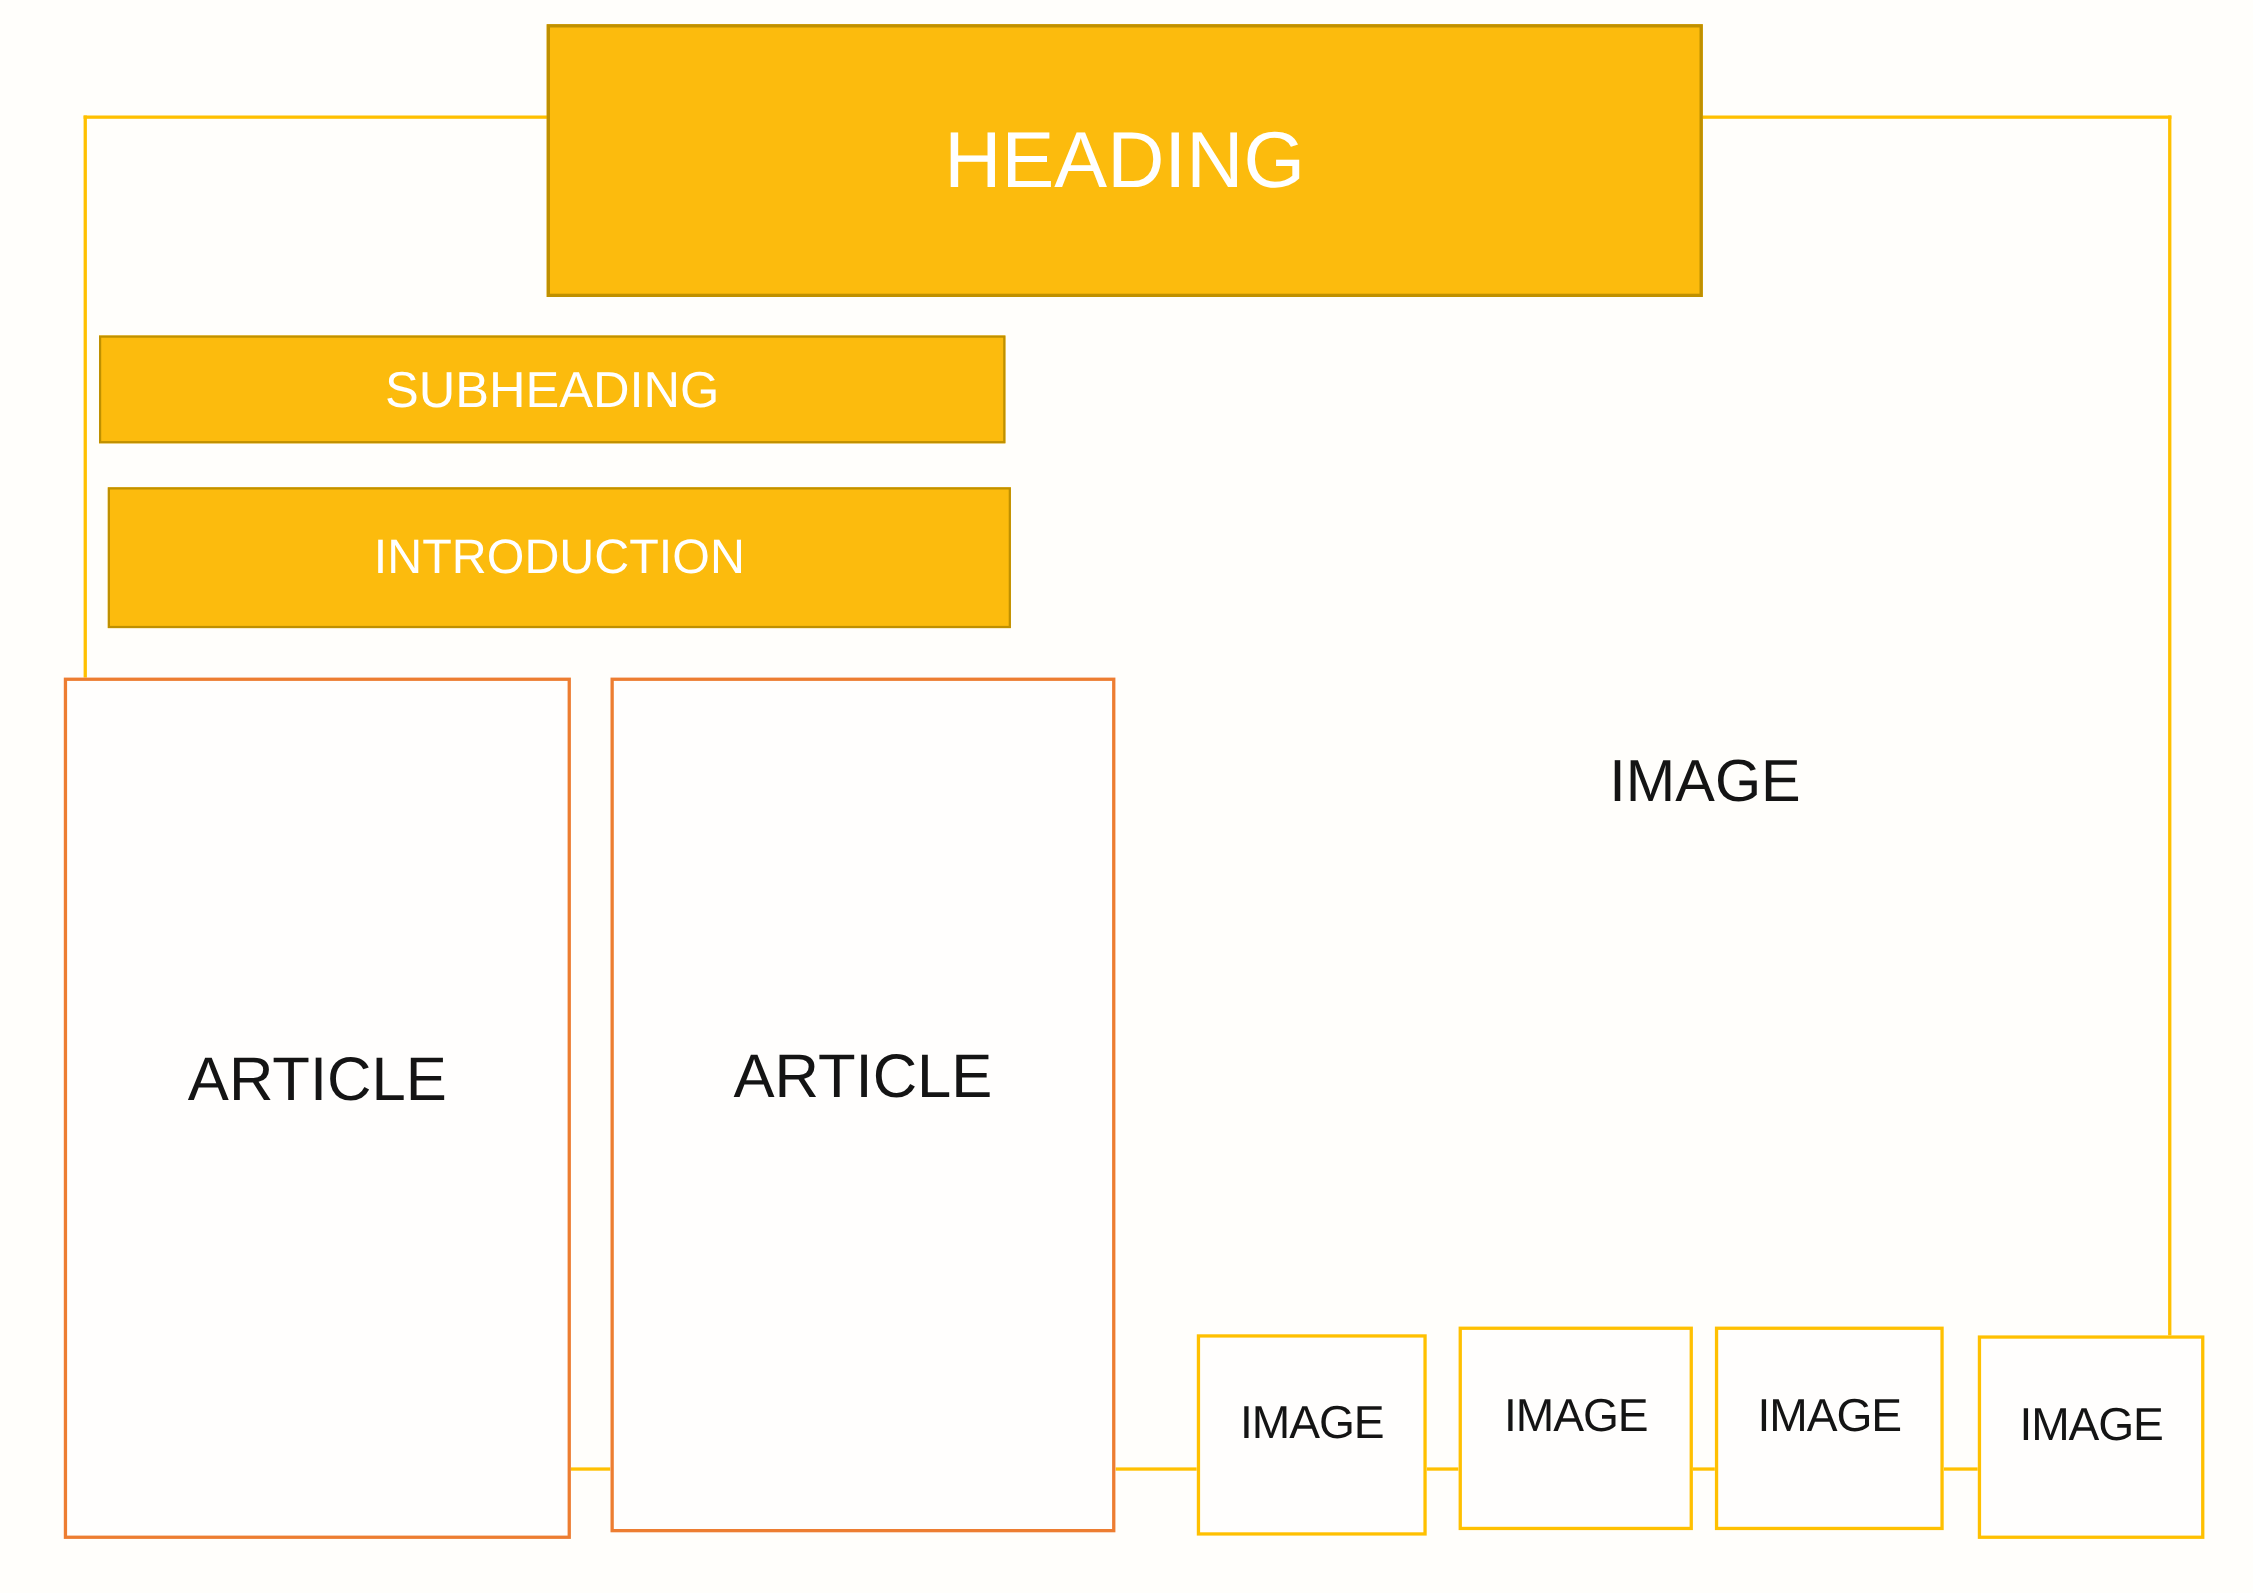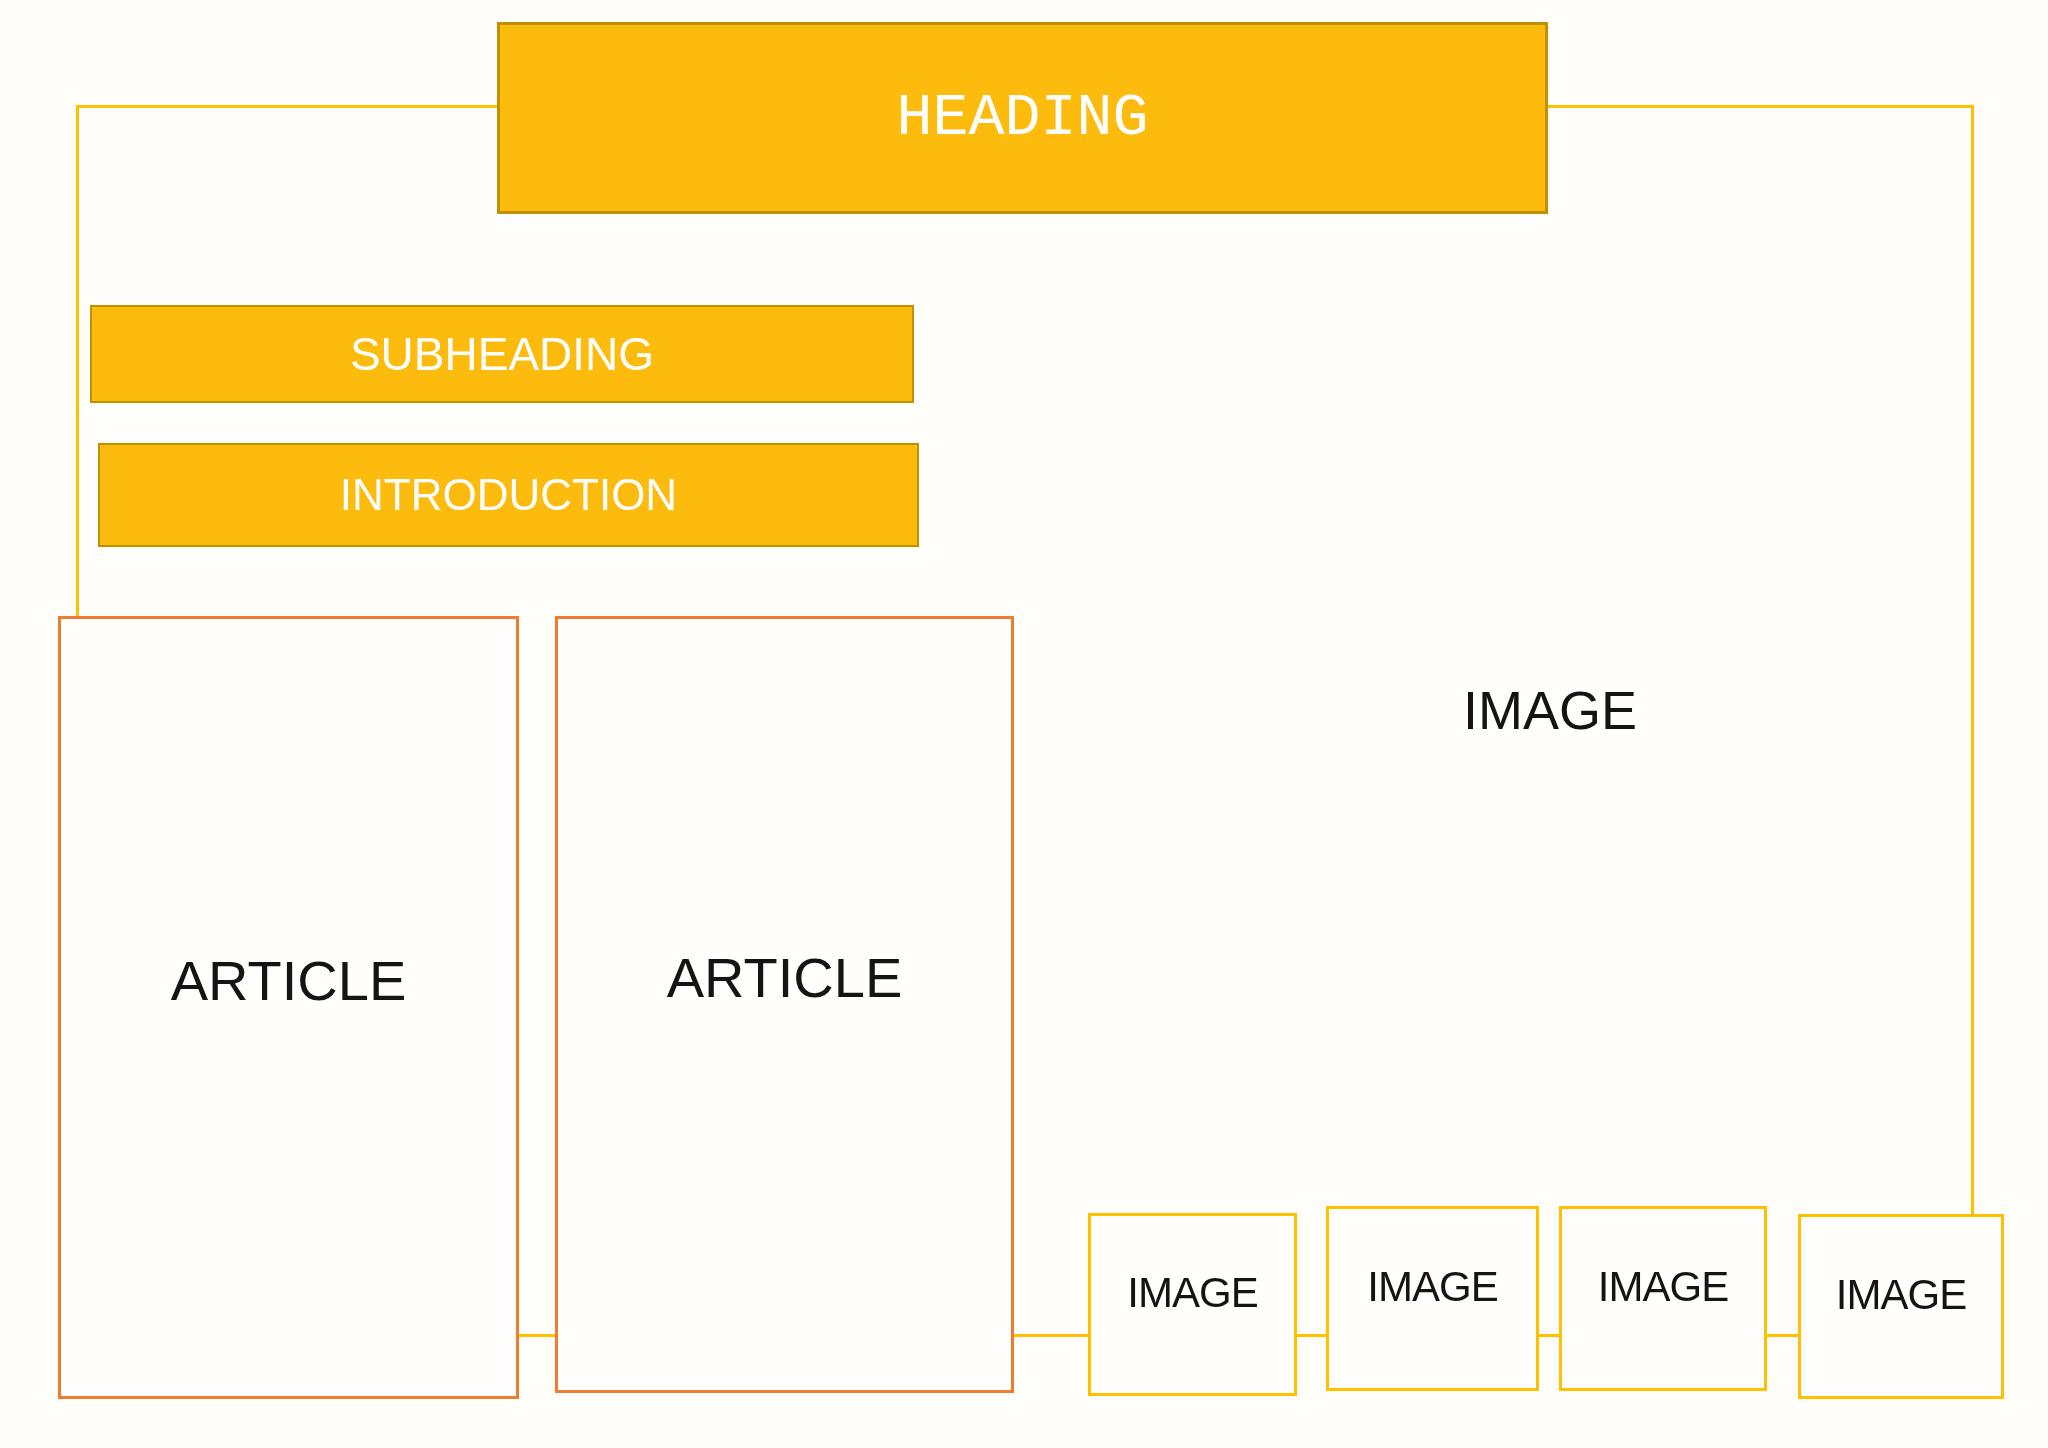--- a/index.html
+++ b/index.html
@@ -39,7 +39,7 @@
     display:flex;align-items:center;justify-content:center;
     color:var(--label-light);
   }
-  .heading-box{left:497px;top:22px;width:1051px;height:192px;font-size:60px;font-family:Liberation Mono, monospace;}
+  .heading-box{left:497px;top:22px;width:1051px;height:248px;font-size:72px;}
   .subheading-box{left:90px;top:305px;width:824px;height:98px;font-size:46px;border-width:2px;}
   .introduction-box{left:98px;top:443px;width:821px;height:104px;font-size:44px;border-width:2px;}
   

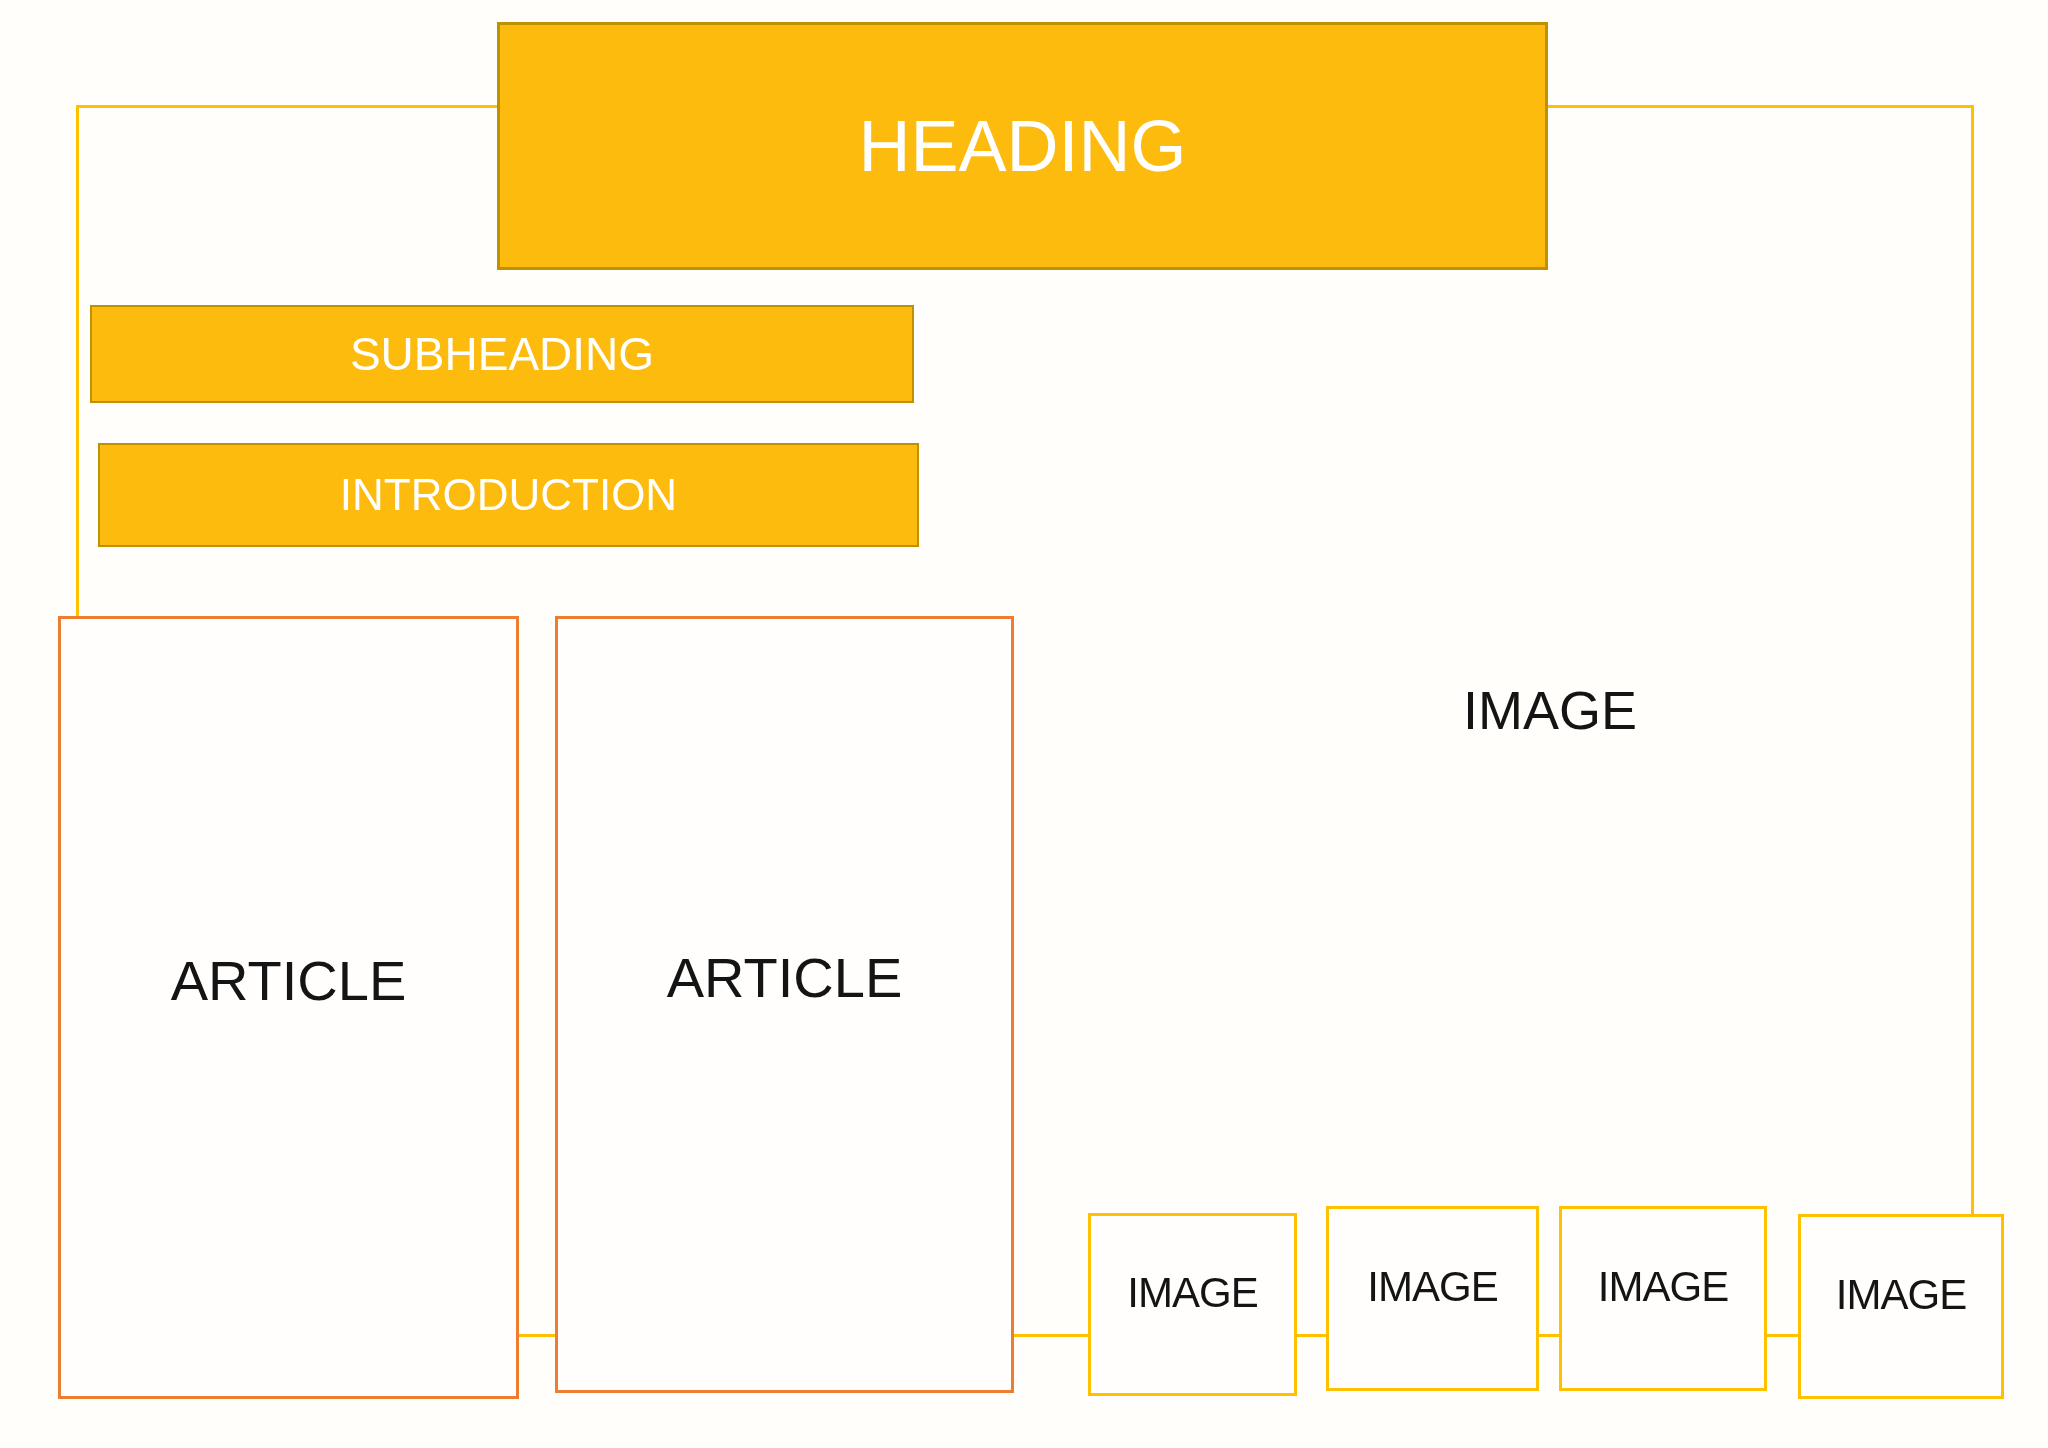--- a/index.html
+++ b/index.html
@@ -41,7 +41,7 @@
   }
   .heading-box{left:497px;top:22px;width:1051px;height:248px;font-size:72px;}
   .subheading-box{left:90px;top:305px;width:824px;height:98px;font-size:46px;border-width:2px;}
-  .introduction-box{left:98px;top:443px;width:821px;height:104px;font-size:44px;border-width:2px;}
+  .introduction-box{left:98px;top:443px;width:821px;height:128px;font-size:44px;border-width:2px;}
   
   .framebox{
     position:absolute;z-index:2;

